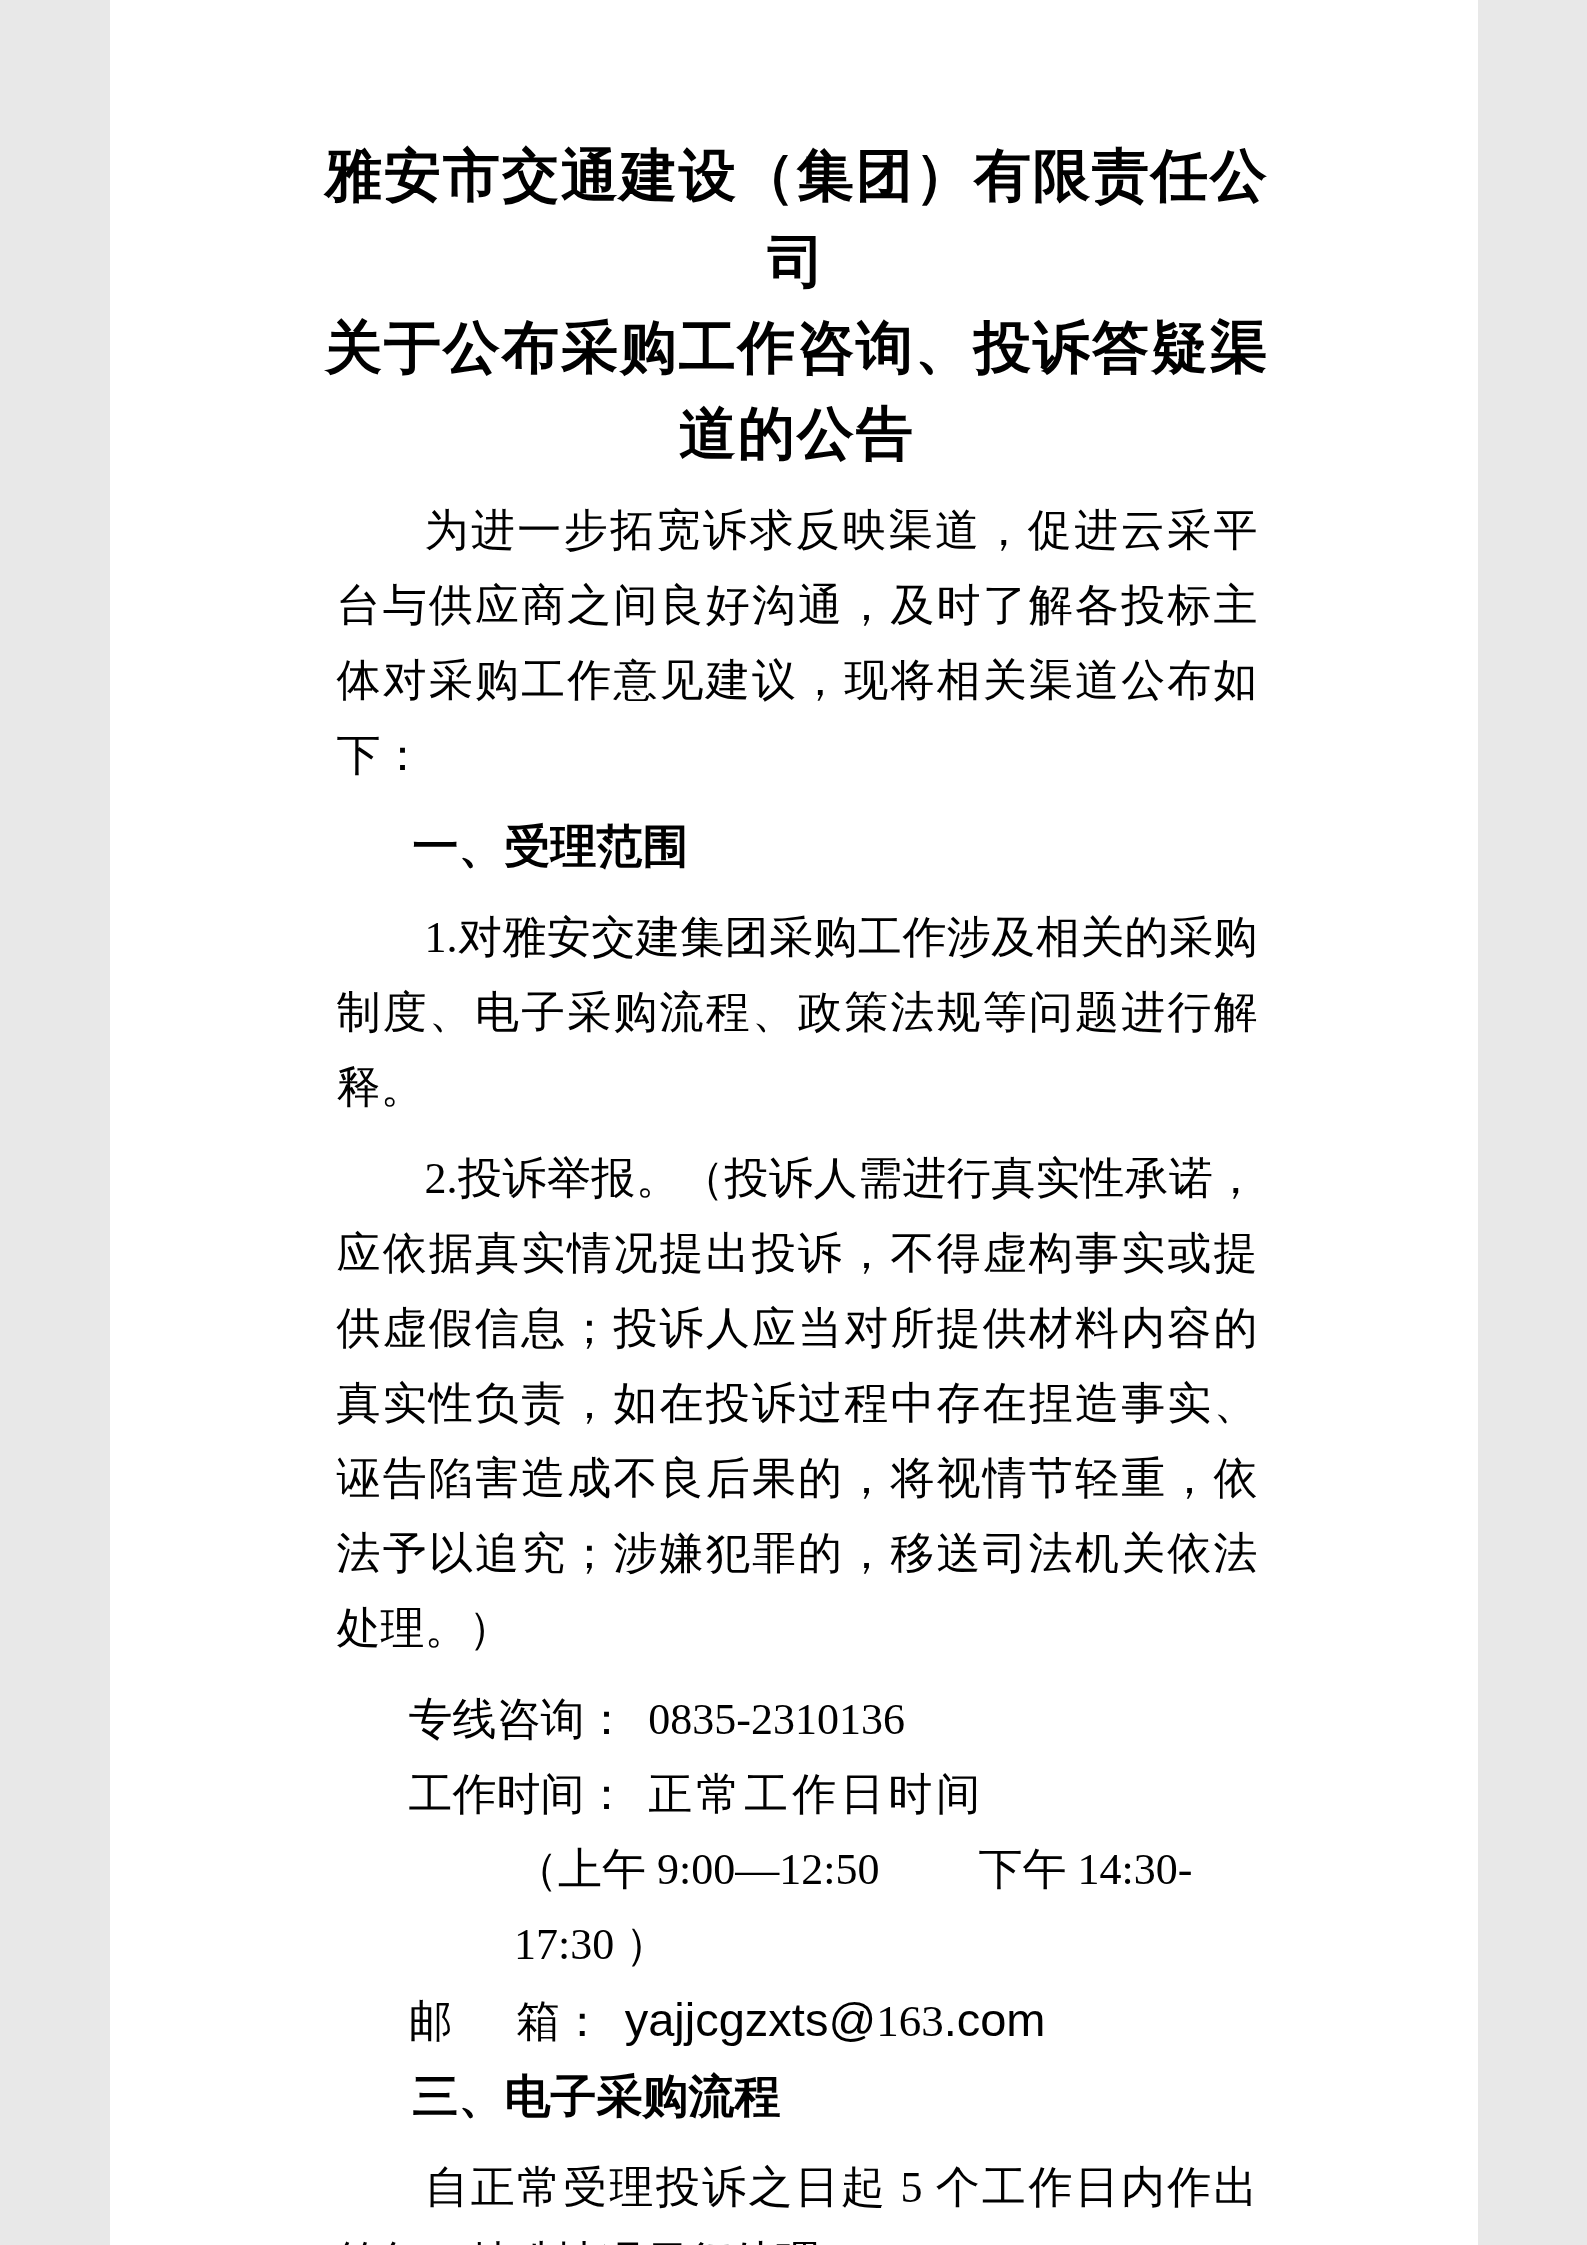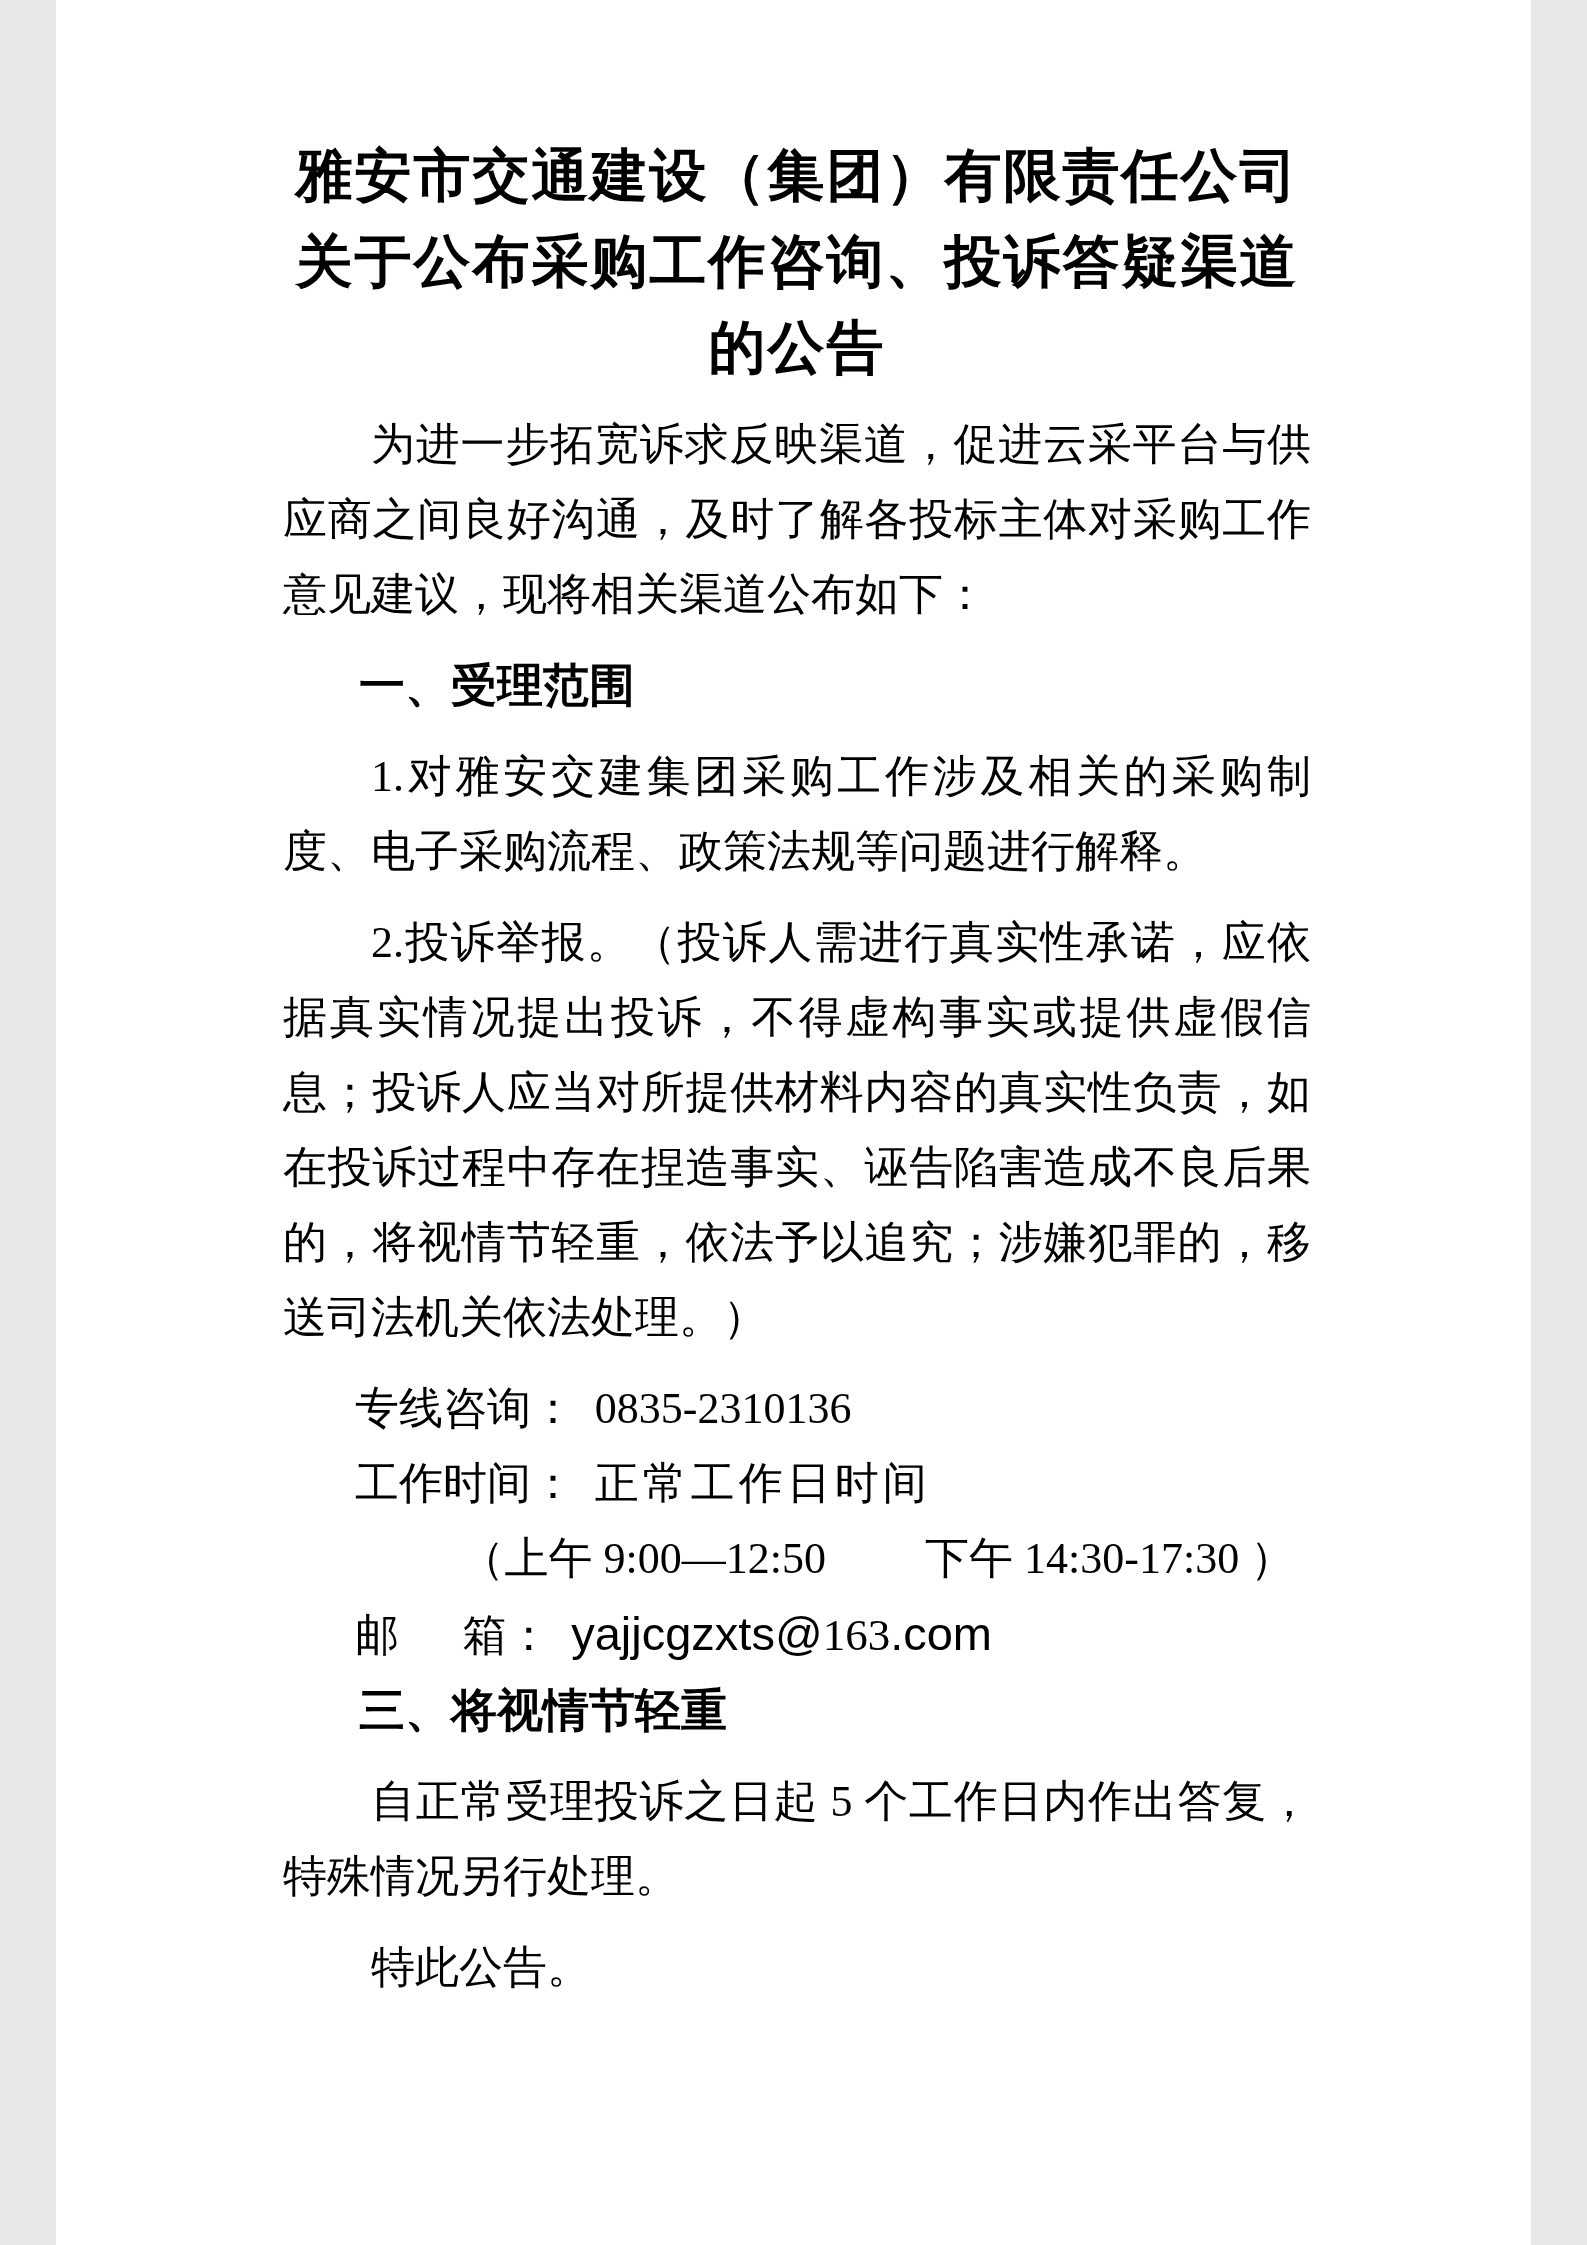--- a/index.html
+++ b/index.html
@@ -9,7 +9,7 @@
   }
   .page {
     position: relative;
-    width: 1475px;
+    width: 1368px;
     height: 2245px;
     margin: 0 auto;
     background: #ffffff;

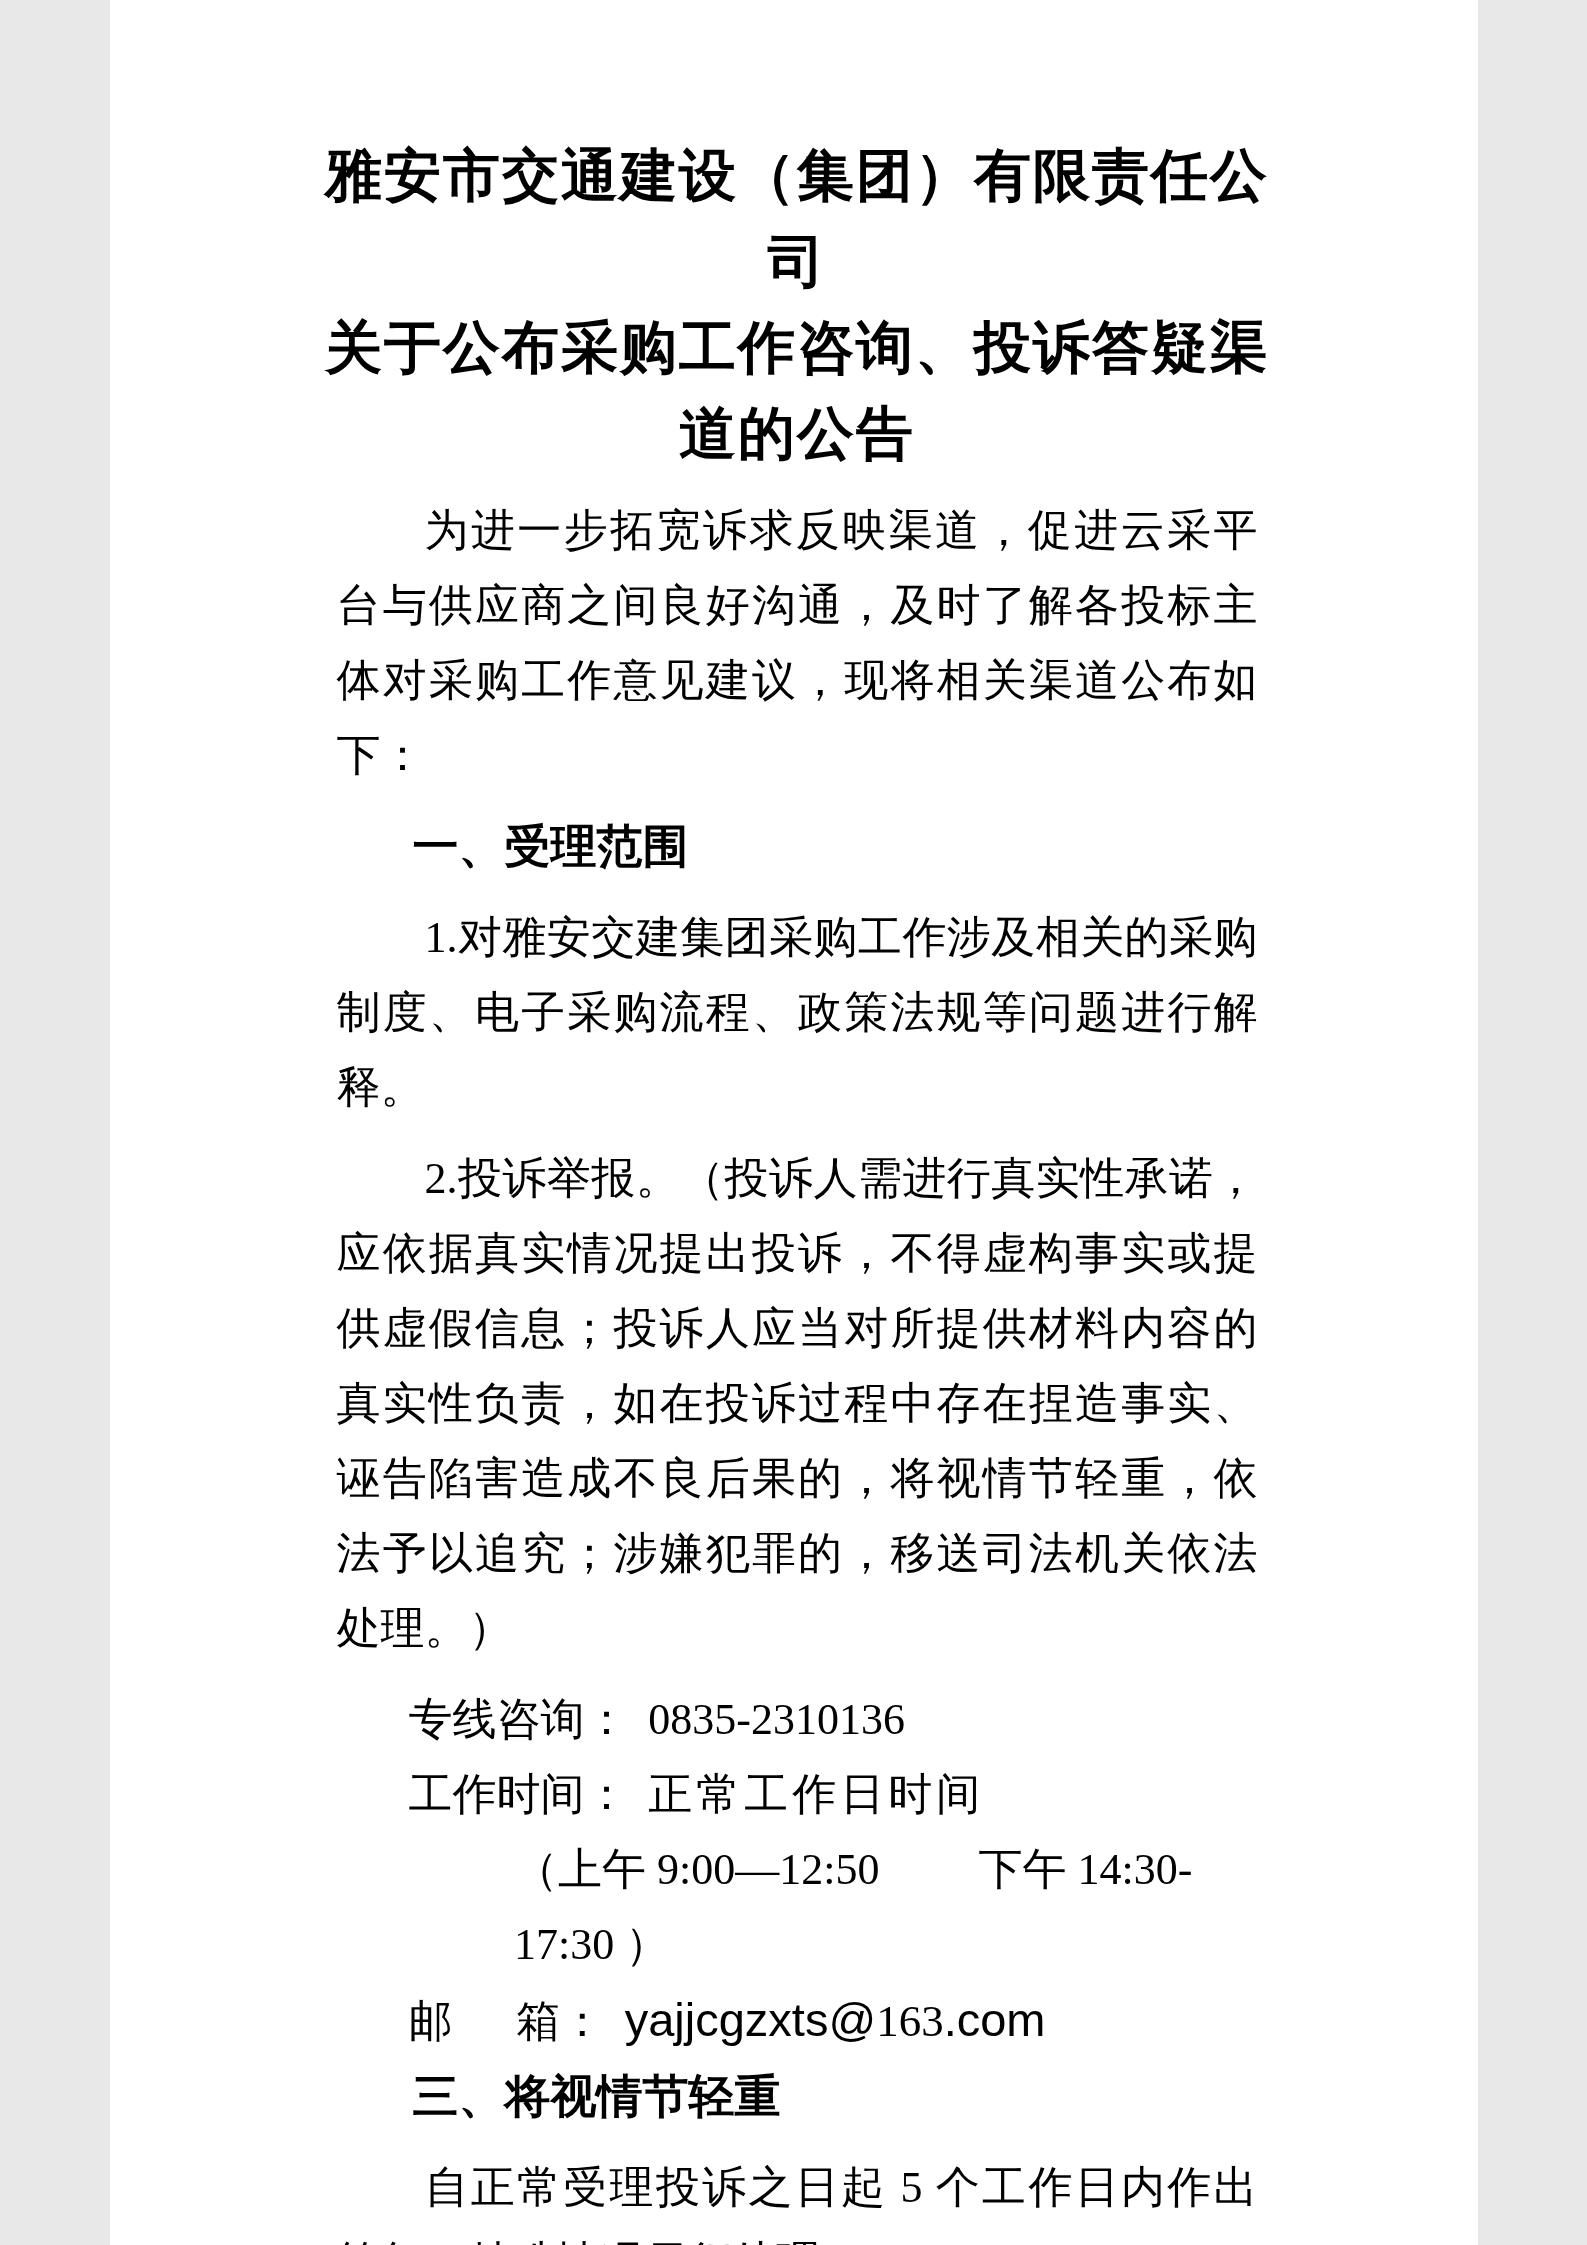--- a/index.html
+++ b/index.html
@@ -130,7 +130,7 @@
     <span class="email-user contact-value">yajjcgzxts@</span><span class="email-num">163</span><span class="email-tld">.com</span>
   </p>
 
-  <h2 class="sec-heading">三、将视情节轻重</h2>
+  <h2 class="sec-heading">三、电子采购流程</h2>
   <p class="body-para">自正常受理投诉之日起 5 个工作日内作出答复，特殊情况另行处理。</p>
   <p class="body-para">特此公告。</p>
 

